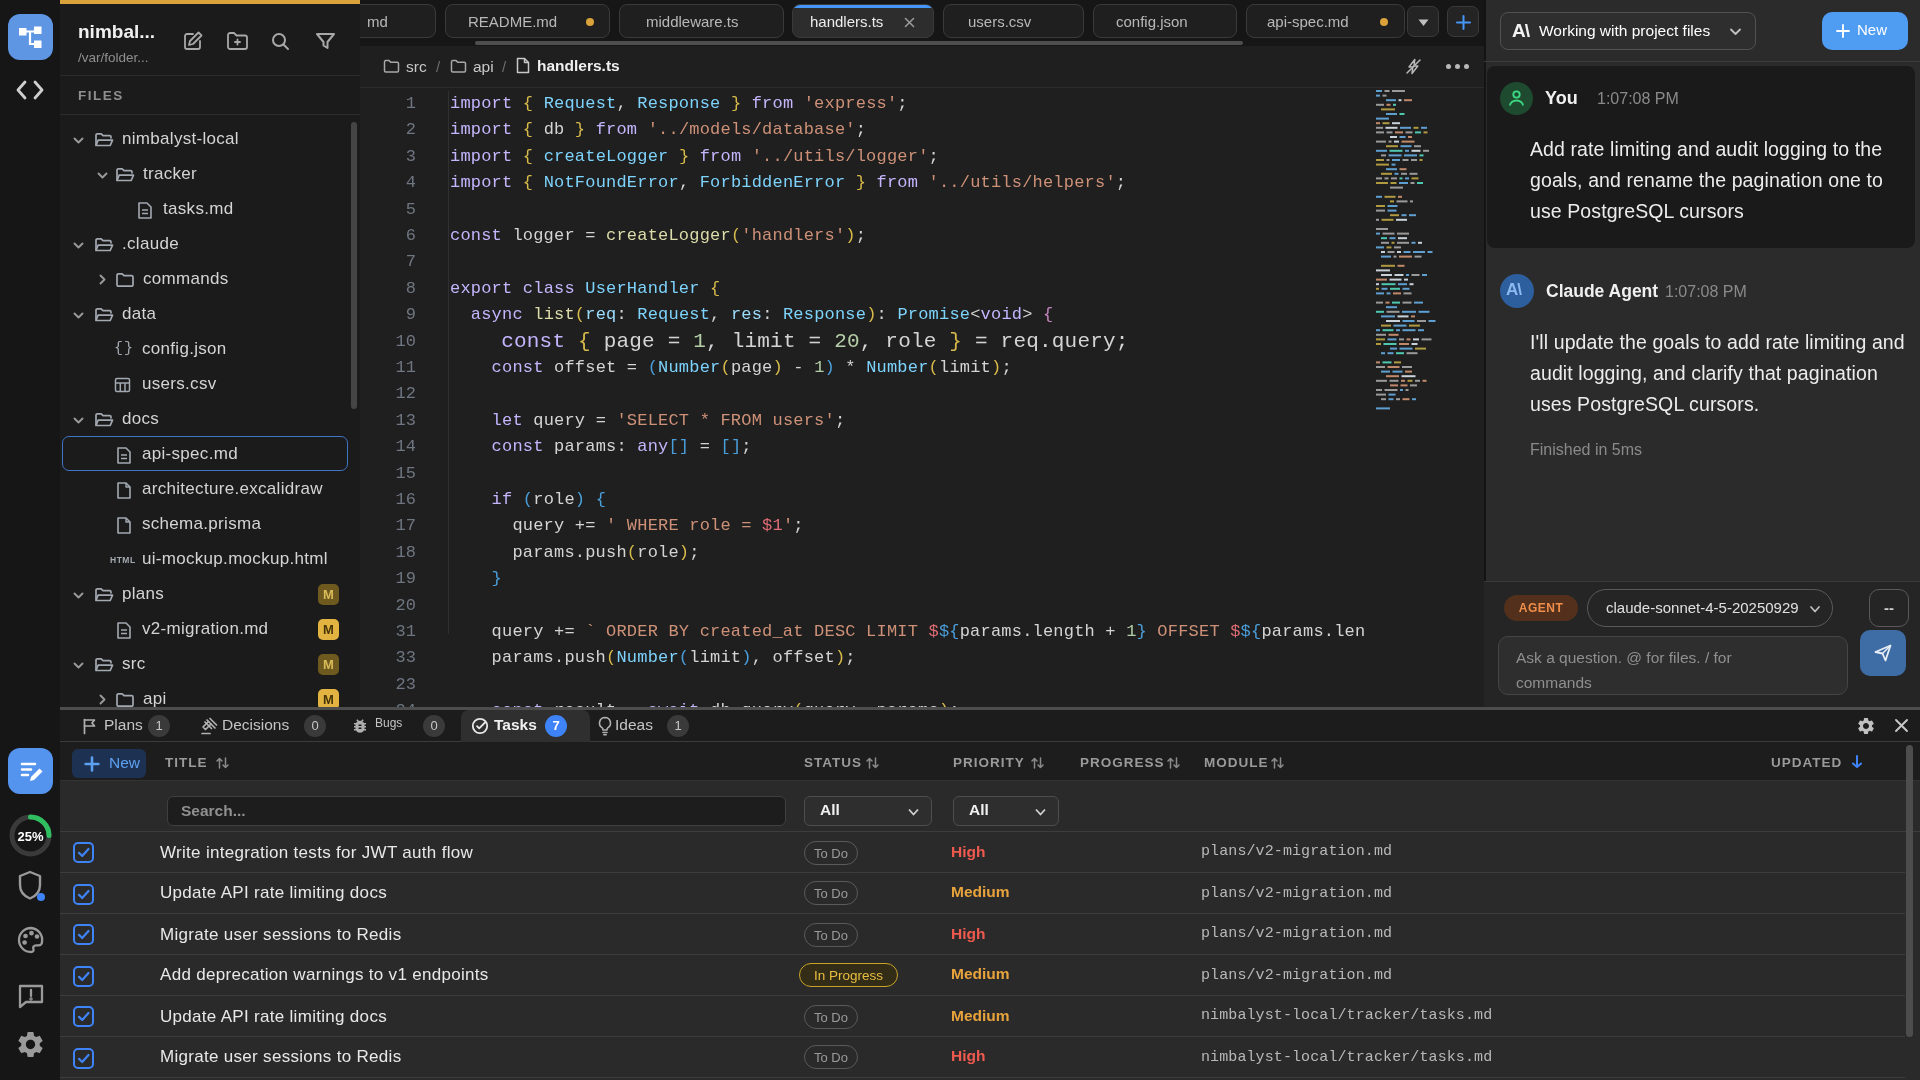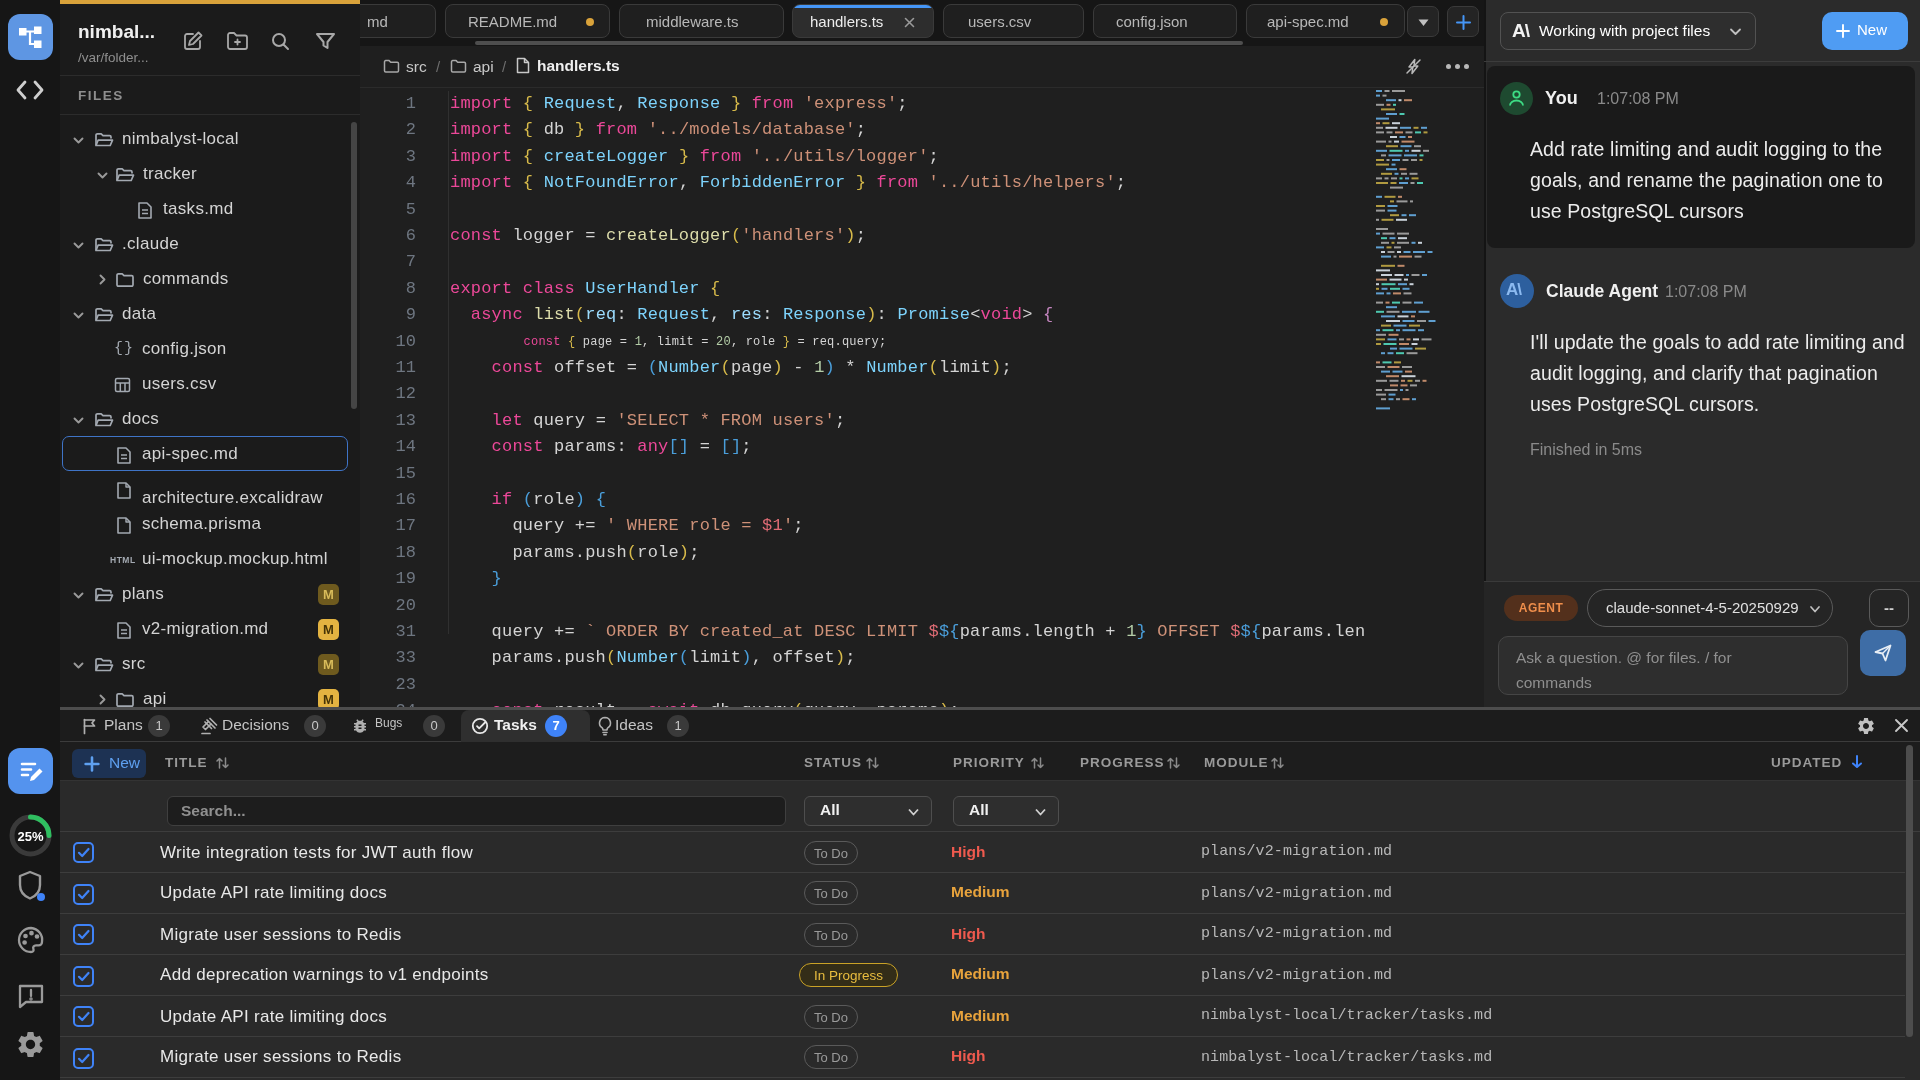--- a/index.html
+++ b/index.html
@@ -9,7 +9,7 @@
 body { position:relative; }
 .mono { font-family:"Liberation Mono", monospace; }
 
-.k{color:#ec4899}.t{color:#7dd3fc}.s{color:#ce9178}.n{color:#b5cea8}
+.k{color:#c4b5fd}.t{color:#7dd3fc}.s{color:#ce9178}.n{color:#b5cea8}
 .y{color:#d7ba4a}.b{color:#4a9eda}.m{color:#c586c0}.fn{color:#dcdcaa}
 .r{color:#e06c75}.v{color:#9cdcfe}
 </style>

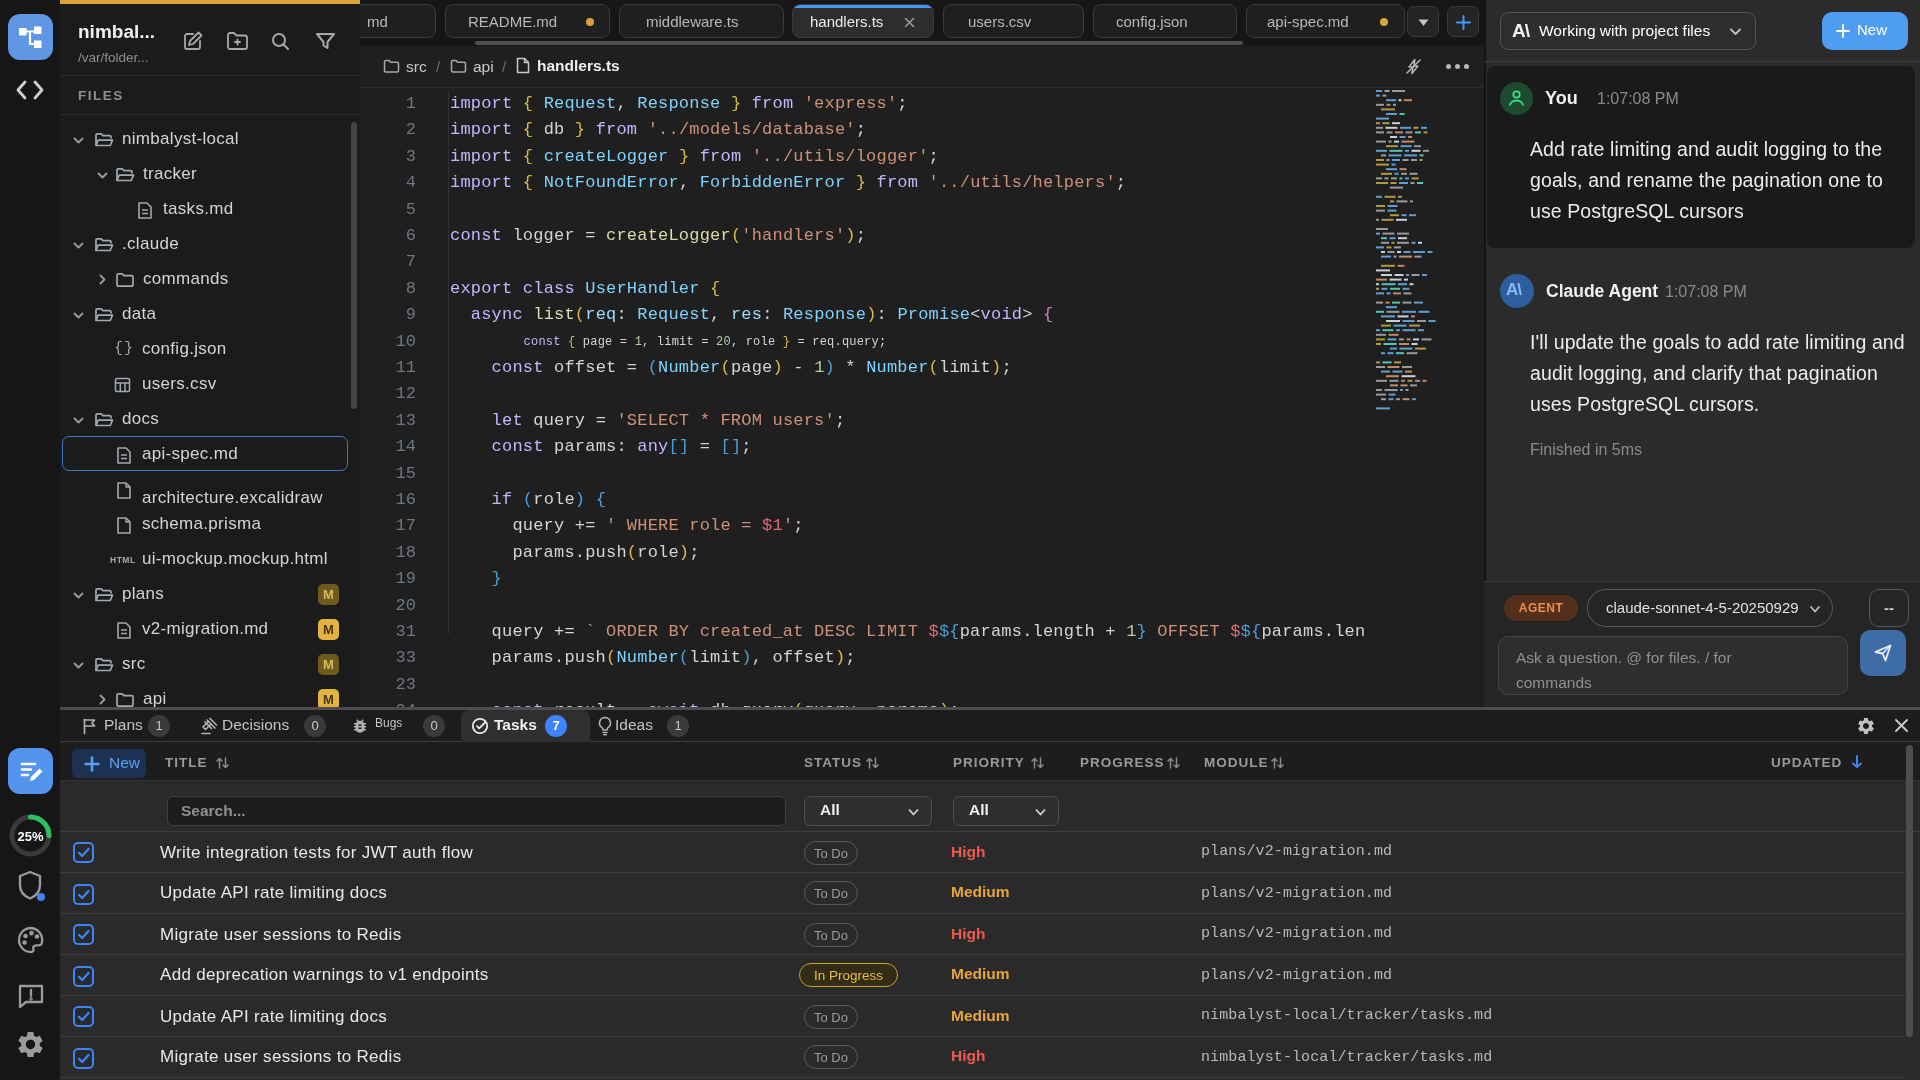--- a/index.html
+++ b/index.html
@@ -306,7 +306,7 @@
     <div class="abs mono" style="left:0;top:302.2px;width:56px;text-align:right;color:#6e7681;font-size:17px;line-height:26.4px;">9</div>
     <div class="abs mono" style="left:90px;top:302.2px;width:923px;white-space:pre;overflow:hidden;color:#d4d4d4;font-size:17px;letter-spacing:0.2px;line-height:26.4px;">  <span class="k">async</span> <span class="fn">list</span><span class="y">(</span><span class="v">req</span>: <span class="t">Request</span>, <span class="v">res</span>: <span class="t">Response</span><span class="y">)</span>: <span class="t">Promise</span>&lt;<span class="k">void</span>&gt; <span class="m">{</span></div>
     <div class="abs mono" style="left:0;top:328.6px;width:56px;text-align:right;color:#6e7681;font-size:17px;line-height:26.4px;">10</div>
-    <div class="abs mono" style="left:90px;top:328.6px;width:923px;white-space:pre;overflow:hidden;color:#d4d4d4;font-size:12px;letter-spacing:0.2px;line-height:26.4px;padding-left:44px;">    <span class="k">const</span> <span class="y">{</span> page = <span class="n">1</span>, limit = <span class="n">20</span>, role <span class="y">}</span> = req.query;</div>
+    <div class="abs mono" style="left:90px;top:328.6px;width:923px;white-space:pre;overflow:hidden;color:#d4d4d4;font-size:21px;letter-spacing:0.2px;line-height:26.4px;">    <span class="k">const</span> <span class="y">{</span> page = <span class="n">1</span>, limit = <span class="n">20</span>, role <span class="y">}</span> = req.query;</div>
     <div class="abs mono" style="left:0;top:355.0px;width:56px;text-align:right;color:#6e7681;font-size:17px;line-height:26.4px;">11</div>
     <div class="abs mono" style="left:90px;top:355.0px;width:923px;white-space:pre;overflow:hidden;color:#d4d4d4;font-size:17px;letter-spacing:0.2px;line-height:26.4px;">    <span class="k">const</span> offset = <span class="b">(</span><span class="t">Number</span><span class="y">(</span>page<span class="y">)</span> - <span class="n">1</span><span class="b">)</span> * <span class="t">Number</span><span class="y">(</span>limit<span class="y">)</span>;</div>
     <div class="abs mono" style="left:0;top:381.4px;width:56px;text-align:right;color:#6e7681;font-size:17px;line-height:26.4px;">12</div>

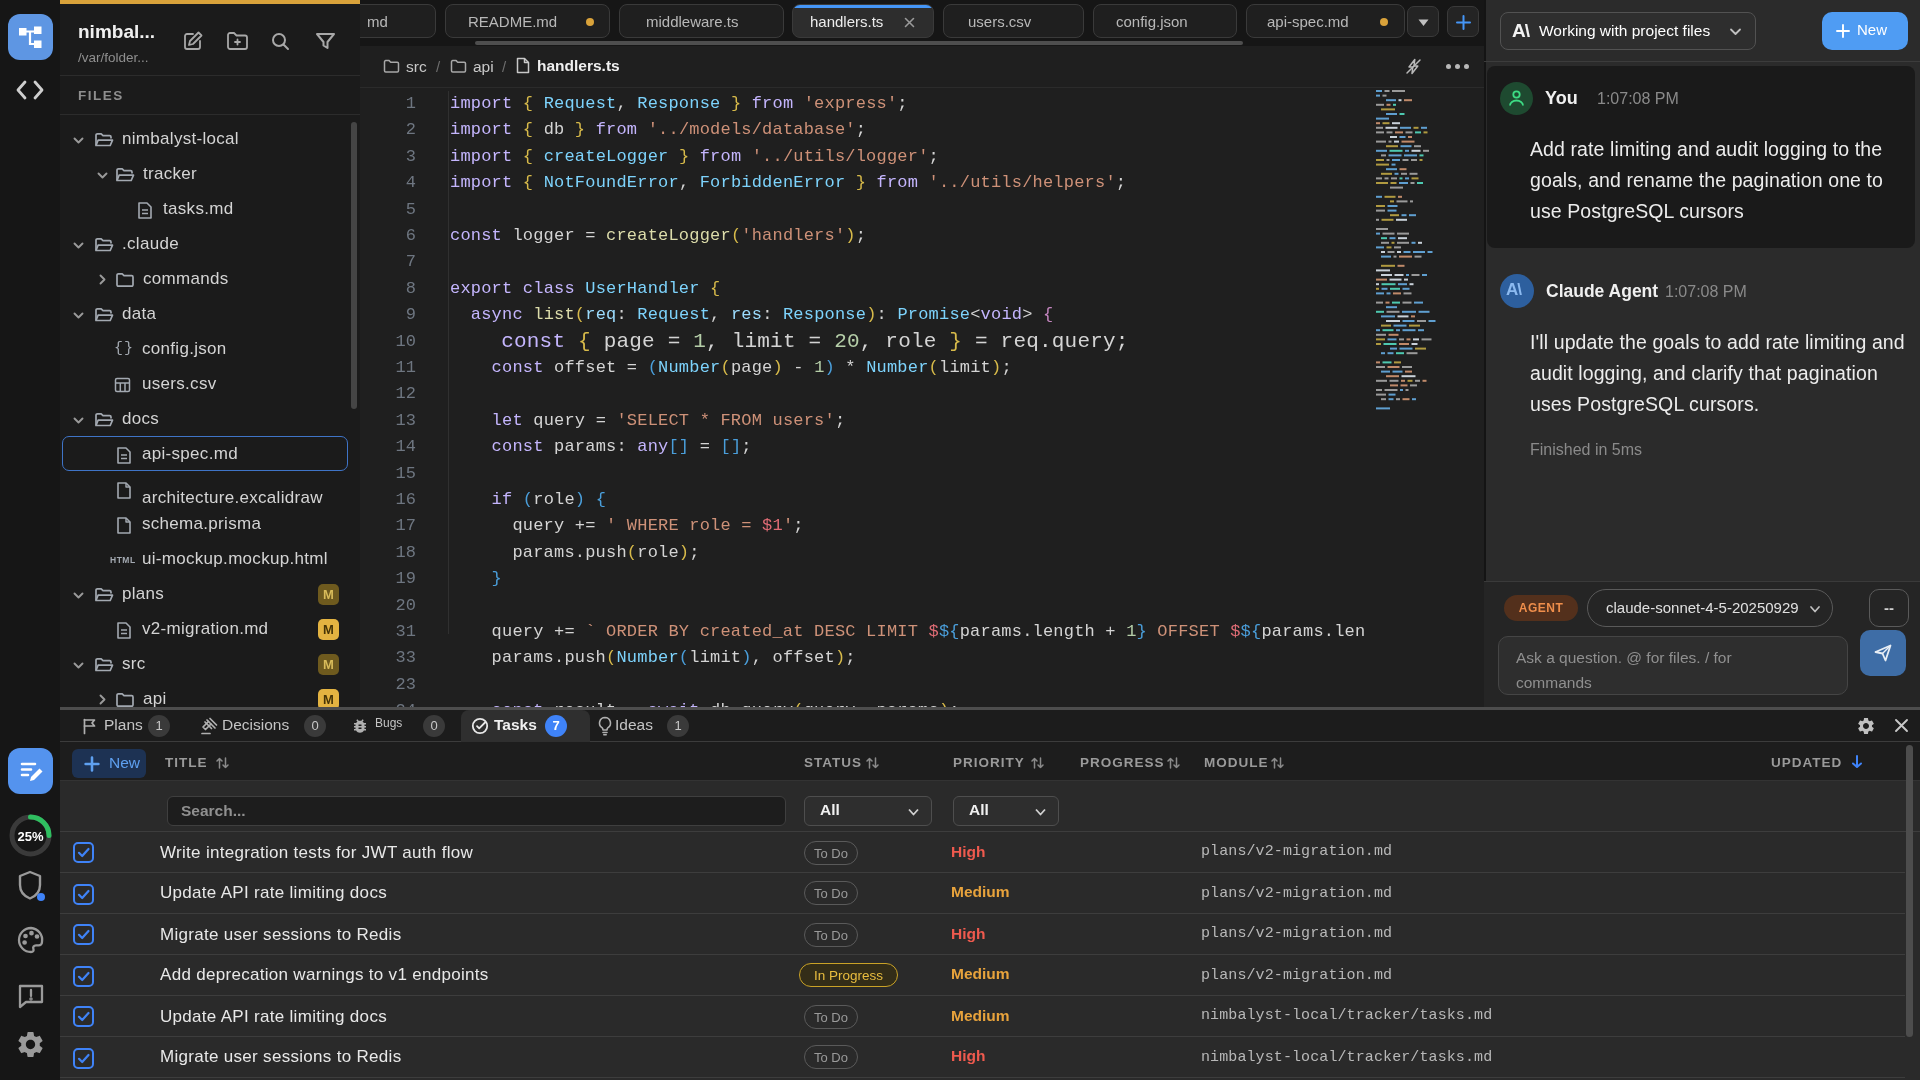--- a/index.html
+++ b/index.html
@@ -177,7 +177,7 @@
         <path d="M2 2 h8 l4 4 v11 h-12 z"></path>
         <path d="M10 2 v4 h4" stroke-width="1.4"></path>
       </svg>
-      <div class="abs" style="left:82px;top:369px;margin-top:9px;">architecture.excalidraw</div>
+      <div class="abs" style="left:82px;top:369px;">architecture.excalidraw</div>
   <svg class="abs" style="left:56px;top:406px" width="16" height="19" viewBox="0 0 16 19" fill="none" stroke="#a3a9b1" stroke-width="1.6" stroke-linejoin="round">
         <path d="M2 2 h8 l4 4 v11 h-12 z"></path>
         <path d="M10 2 v4 h4" stroke-width="1.4"></path>

